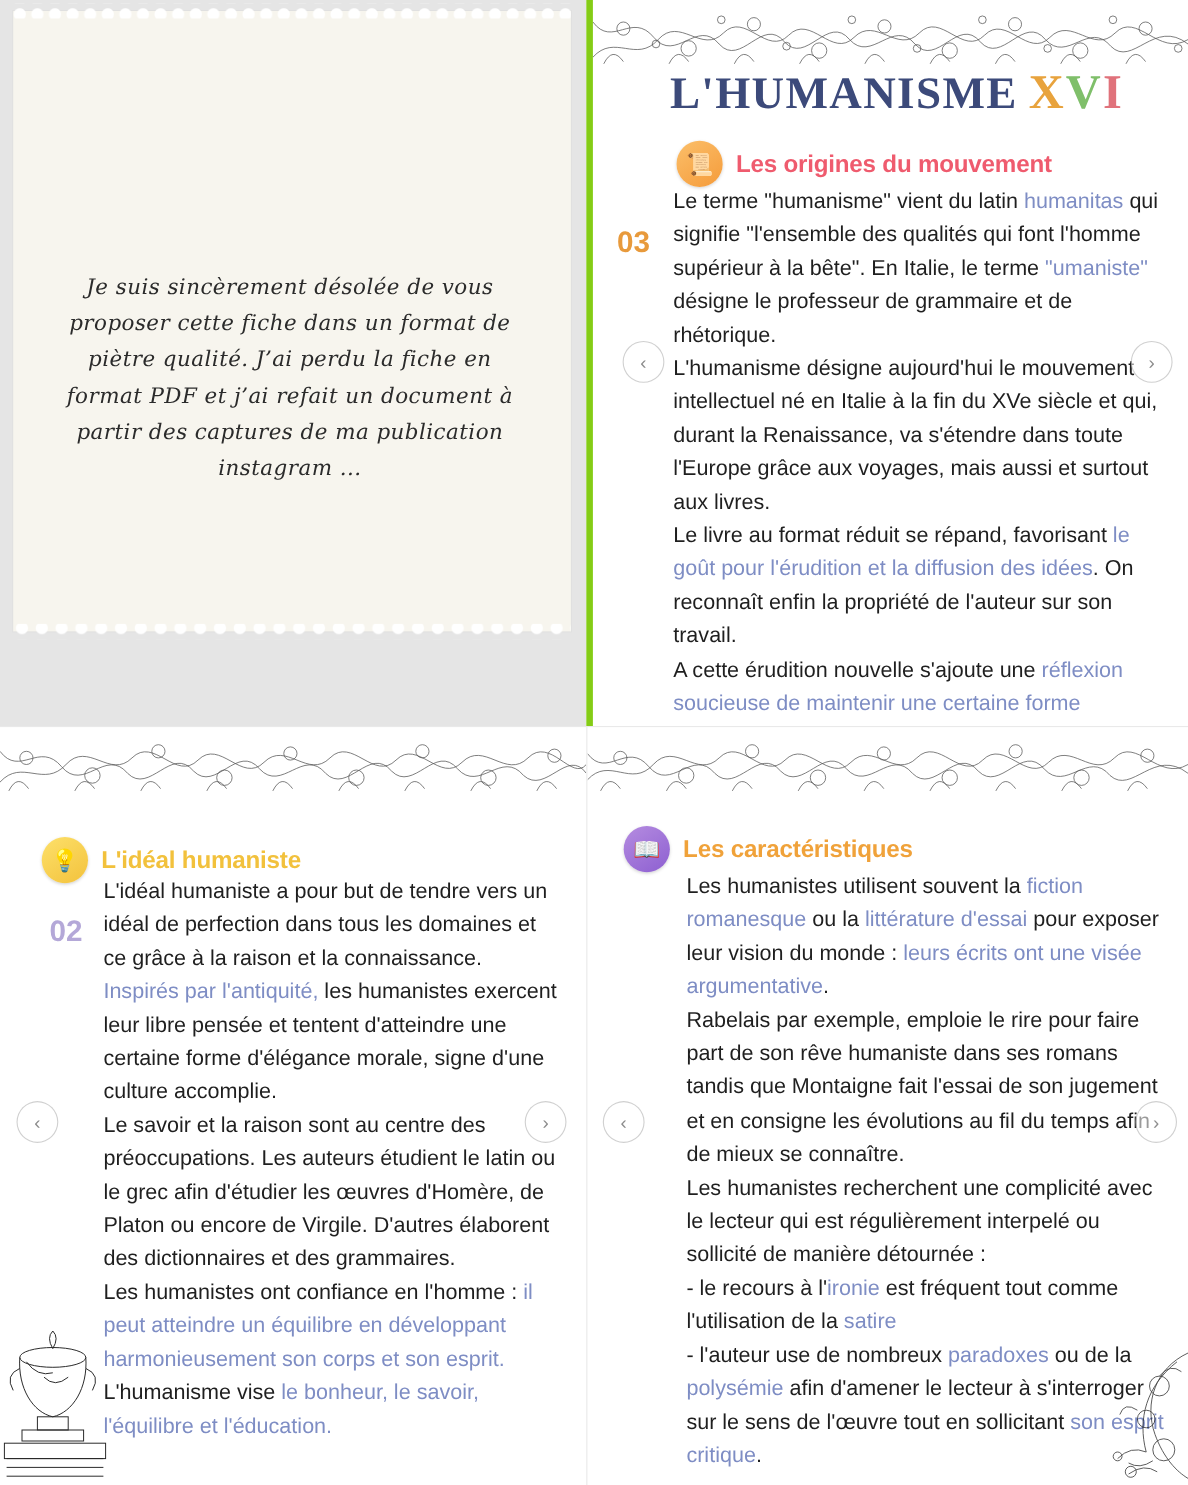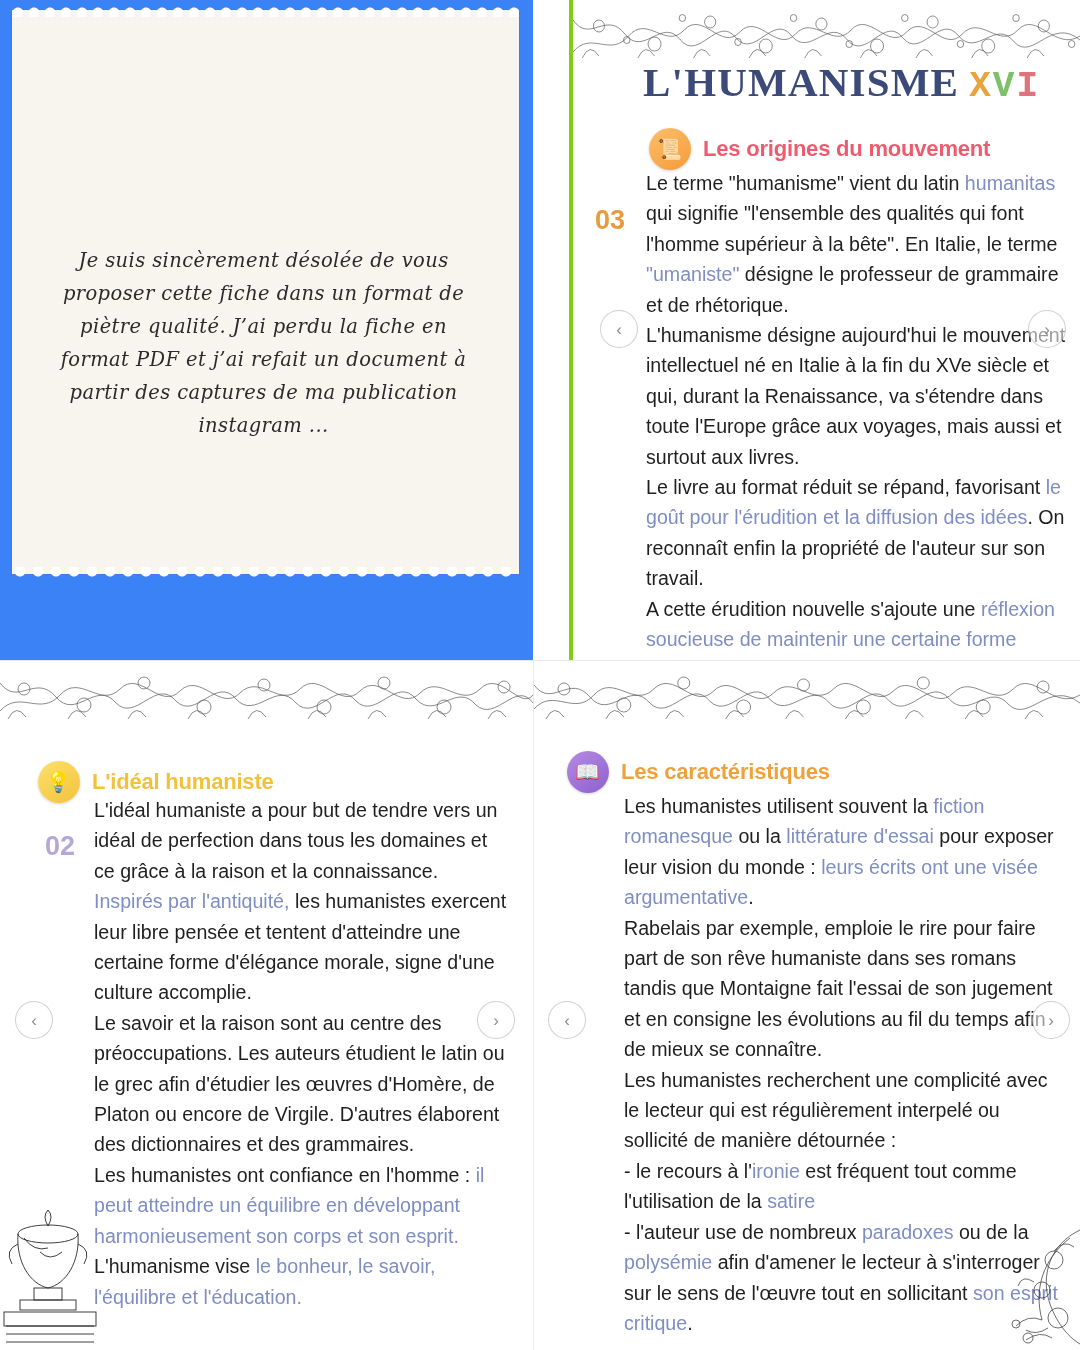--- a/index.html
+++ b/index.html
@@ -74,7 +74,7 @@
     background: #ffffff;
     overflow: hidden;
   }
-  .card.top-right { border-left: 4px solid #84cc16; margin-left: 36px; }
+  .card.top-right { border-left: 6px solid #84cc16; }
   .card.bottom-left { border-top: 1px solid #e9e9e9; }
   .card.bottom-right { border-top: 1px solid #e9e9e9; border-left: 1px solid #e9e9e9; }
 

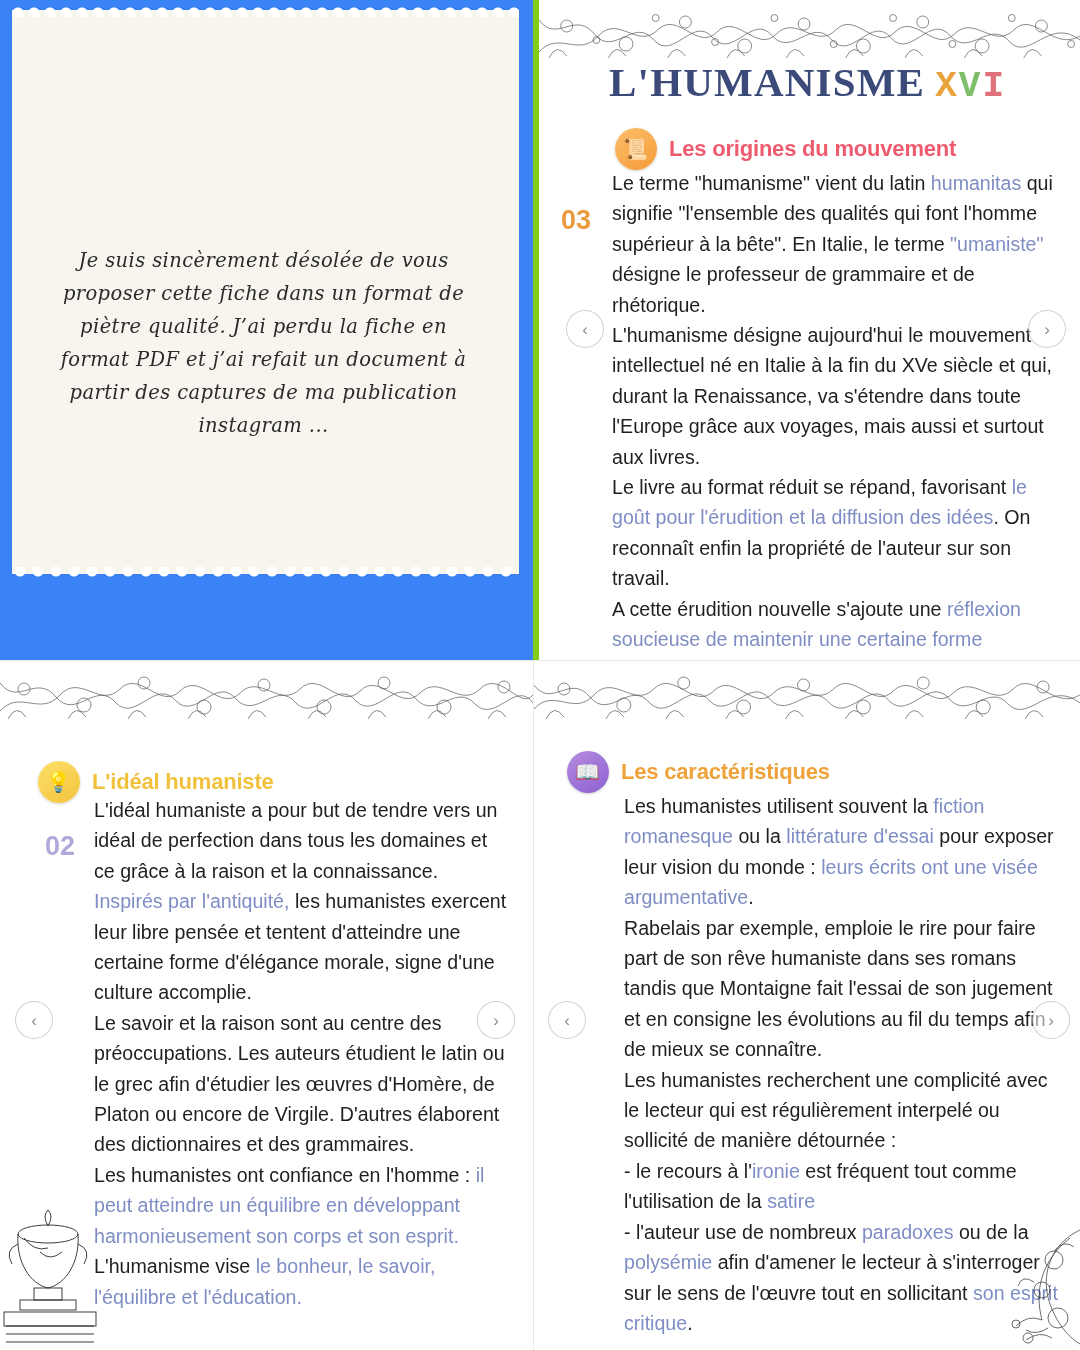--- a/index.html
+++ b/index.html
@@ -103,9 +103,9 @@
     gap: 10px;
   }
   .main-title .xvi {
-    font-family: Liberation Mono, monospace;
+    font-family: Liberation Serif, serif;
     font-weight: 700;
-    font-size: 36px;
+    font-size: 44px;
     letter-spacing: 2px;
   }
   .xvi .x { color: #e8a33d; }

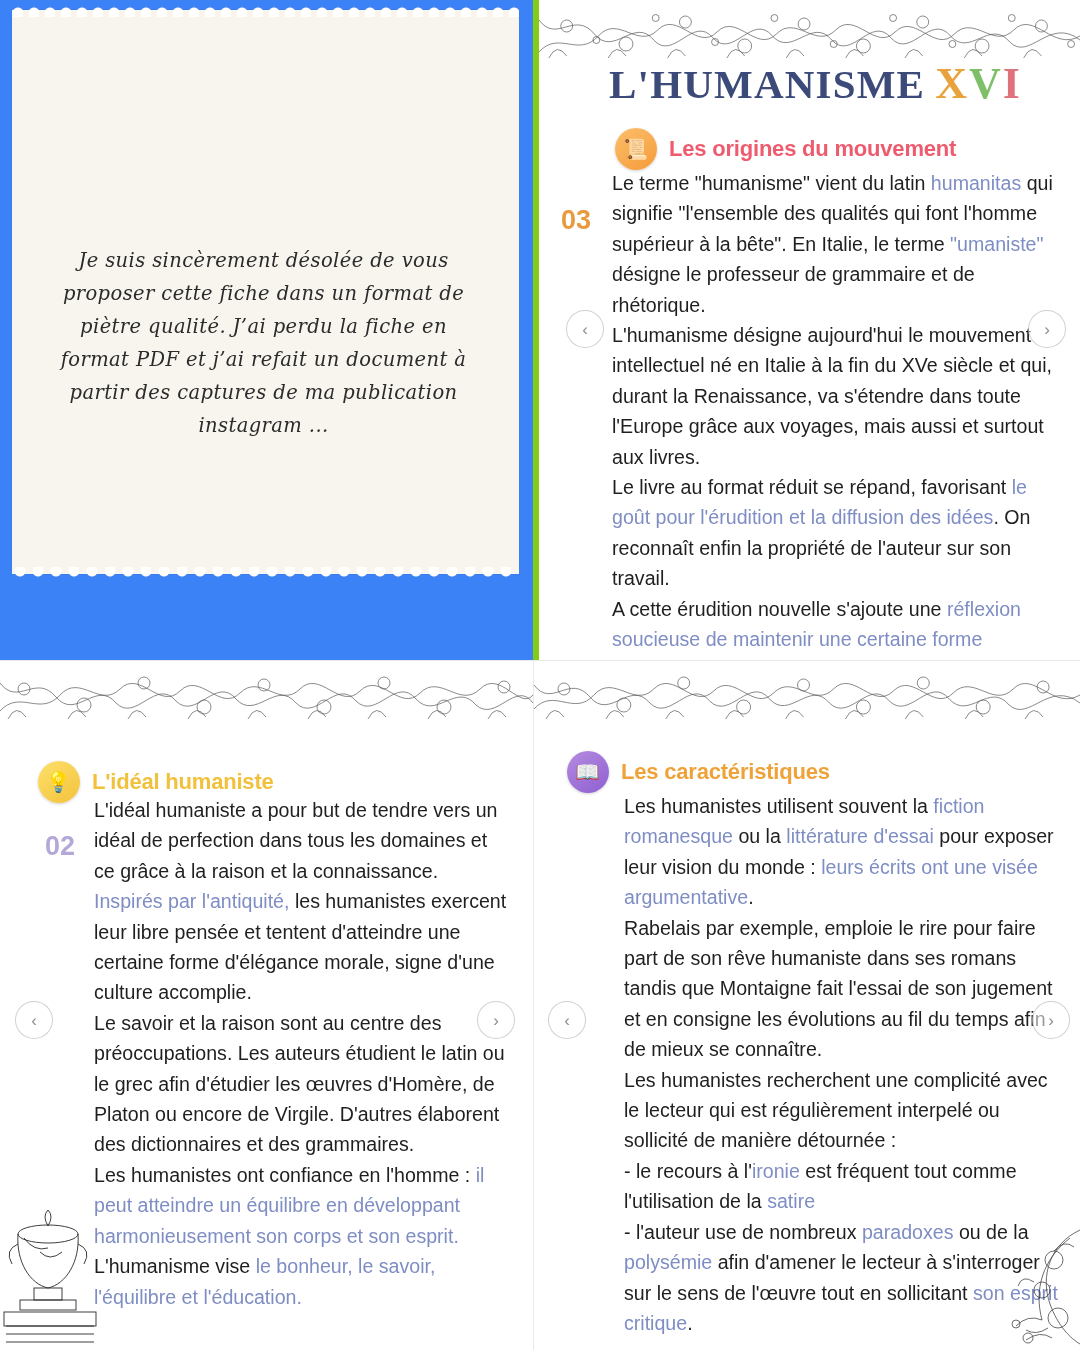--- a/index.html
+++ b/index.html
@@ -25,7 +25,7 @@
   
   .note-panel {
     position: relative;
-    background: #3b82f6;
+    background: #e5e5e5;
     overflow: hidden;
   }
   .paper {

